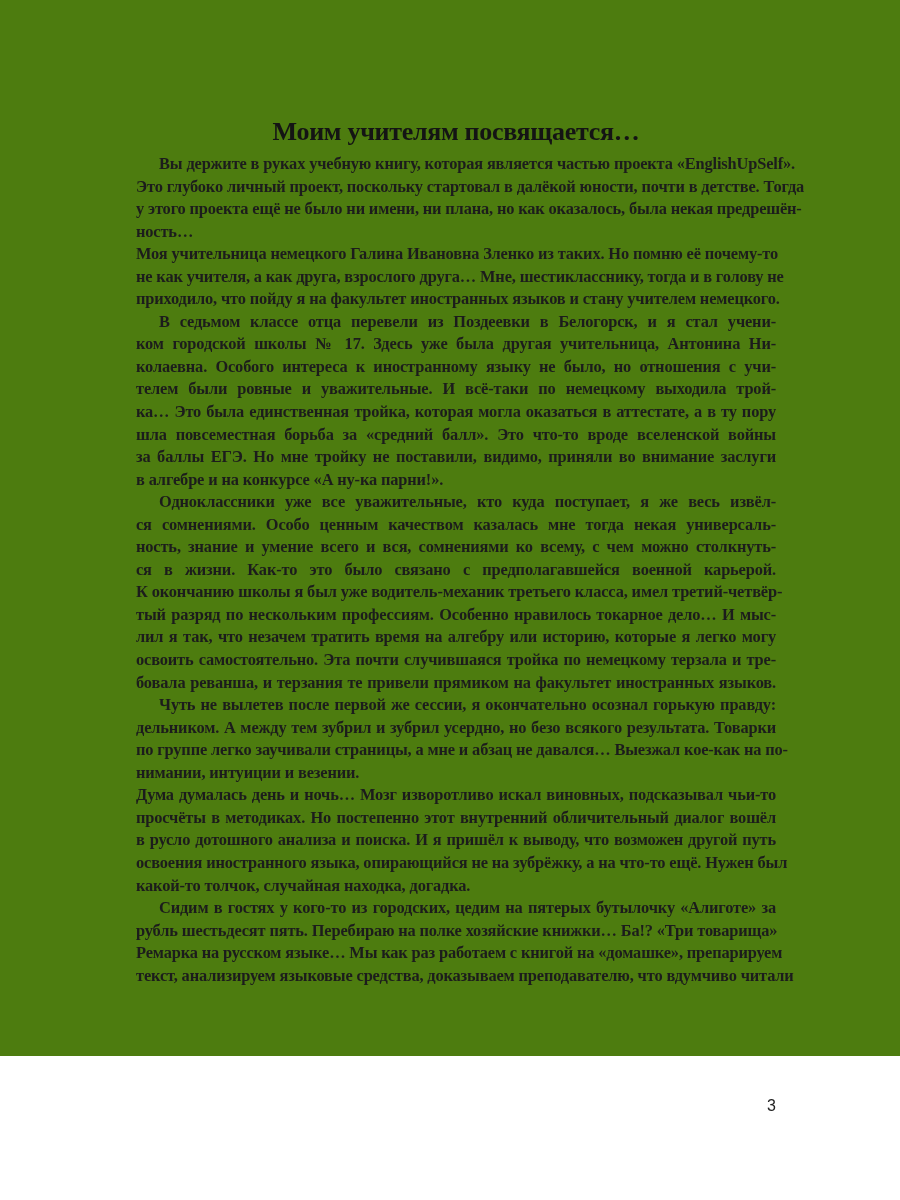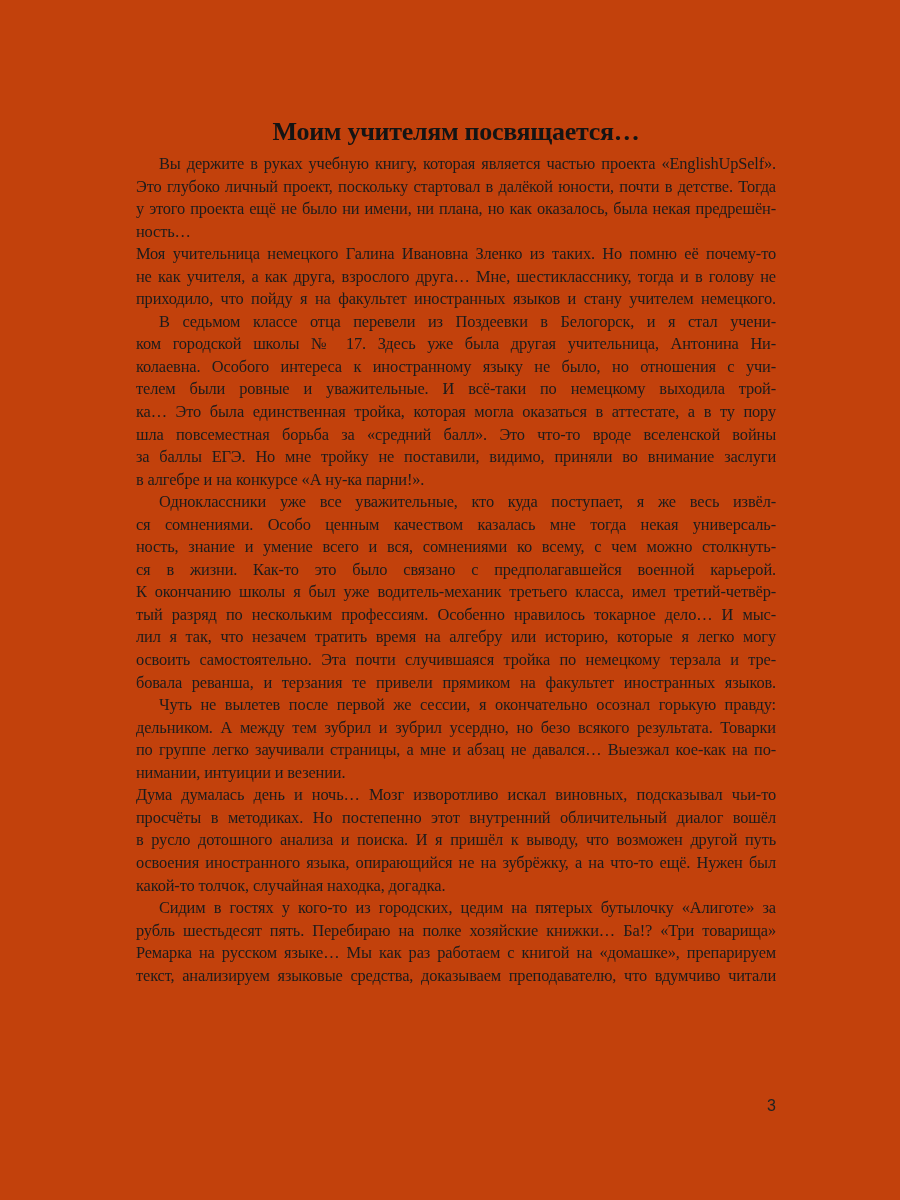--- a/index.html
+++ b/index.html
@@ -19,8 +19,8 @@
       left: 0;
       top: 0;
       width: 900px;
-      height: 1200px;
-      background: #c2410c;
+      height: 1056px;
+      background: #4d7c0f;
     }
     .title {
       position: absolute;

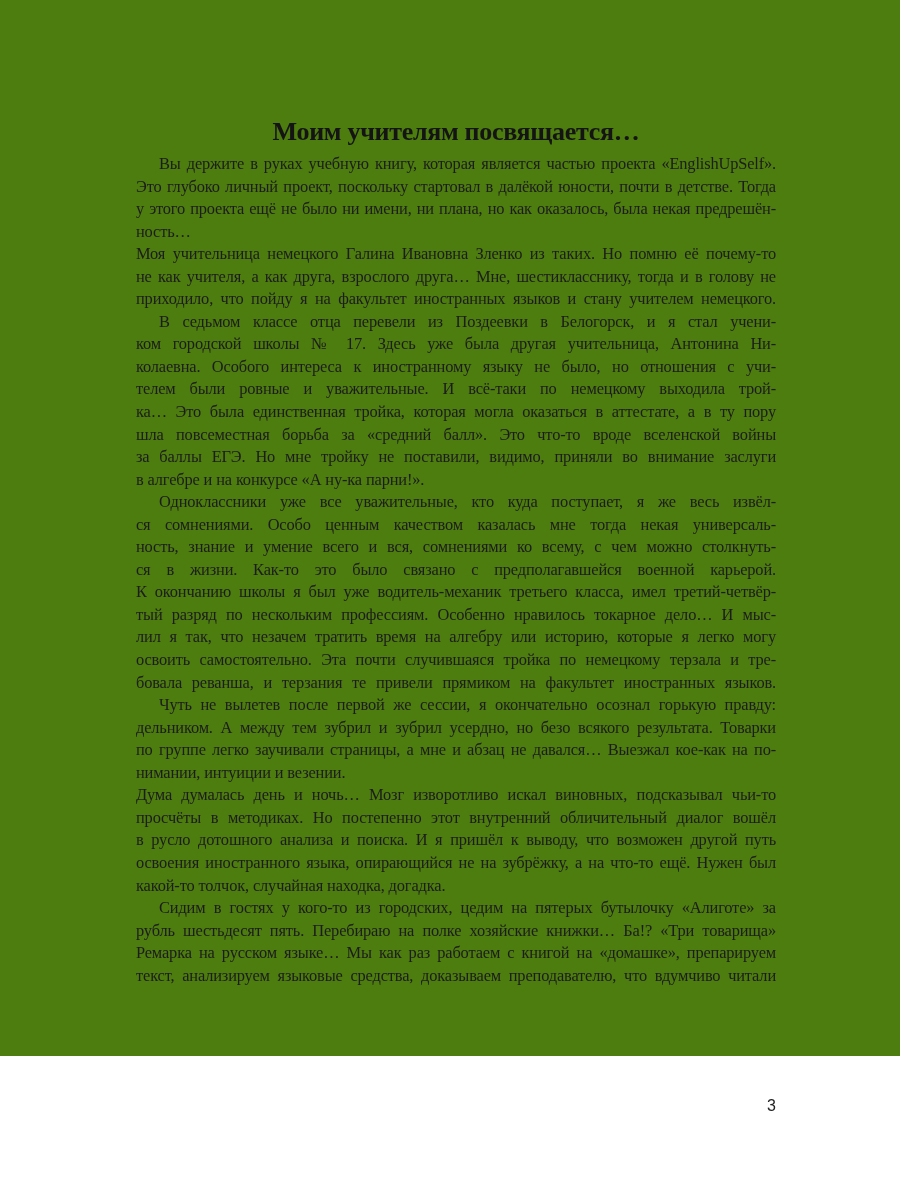--- a/index.html
+++ b/index.html
@@ -46,6 +46,7 @@
       line-height: 22.55px;
       color: #1c1c1c;
       letter-spacing: -0.15px;
+      font-weight: bold;
     }
     .line {
       display: block;

